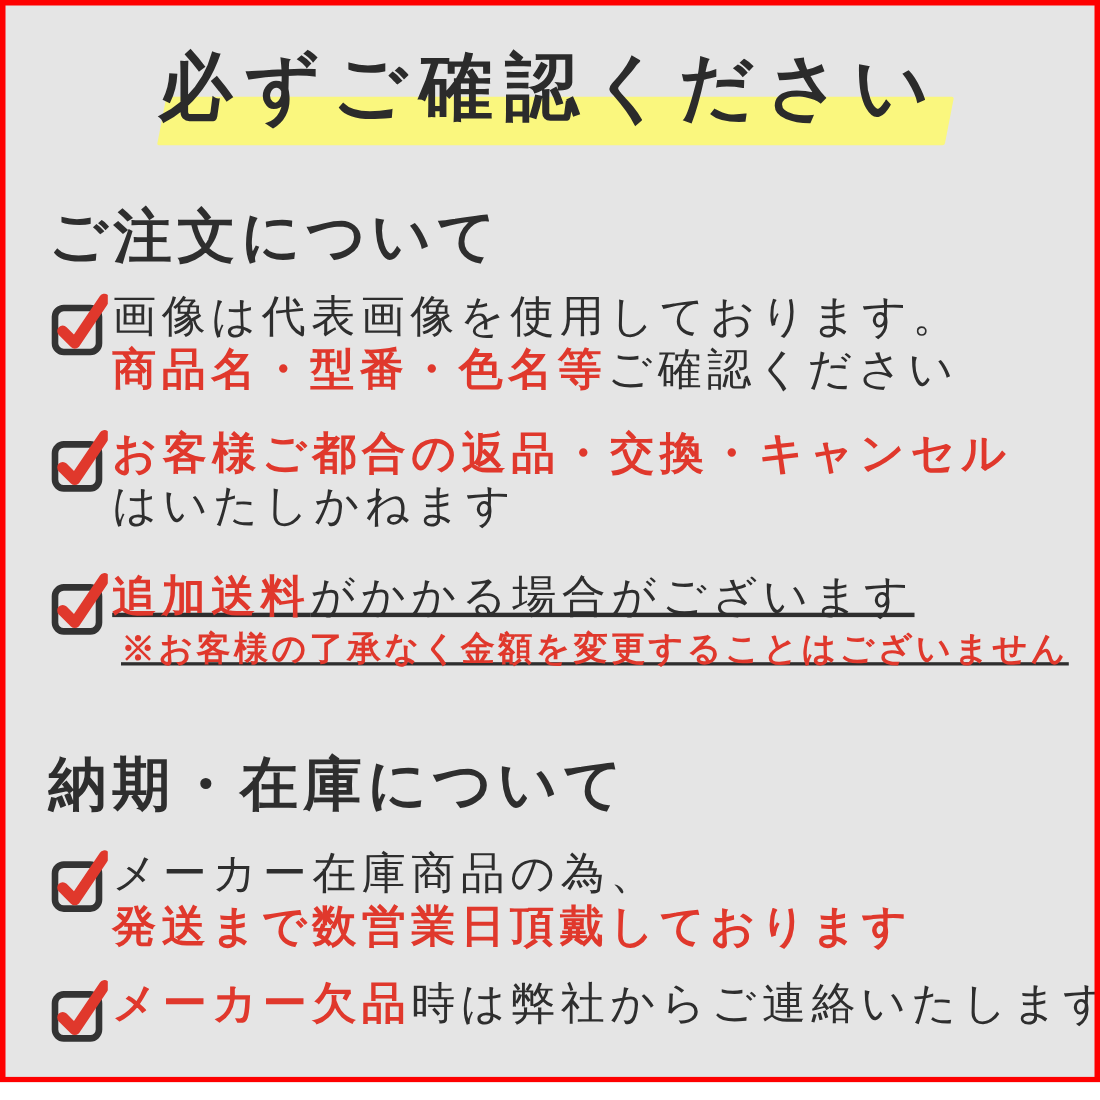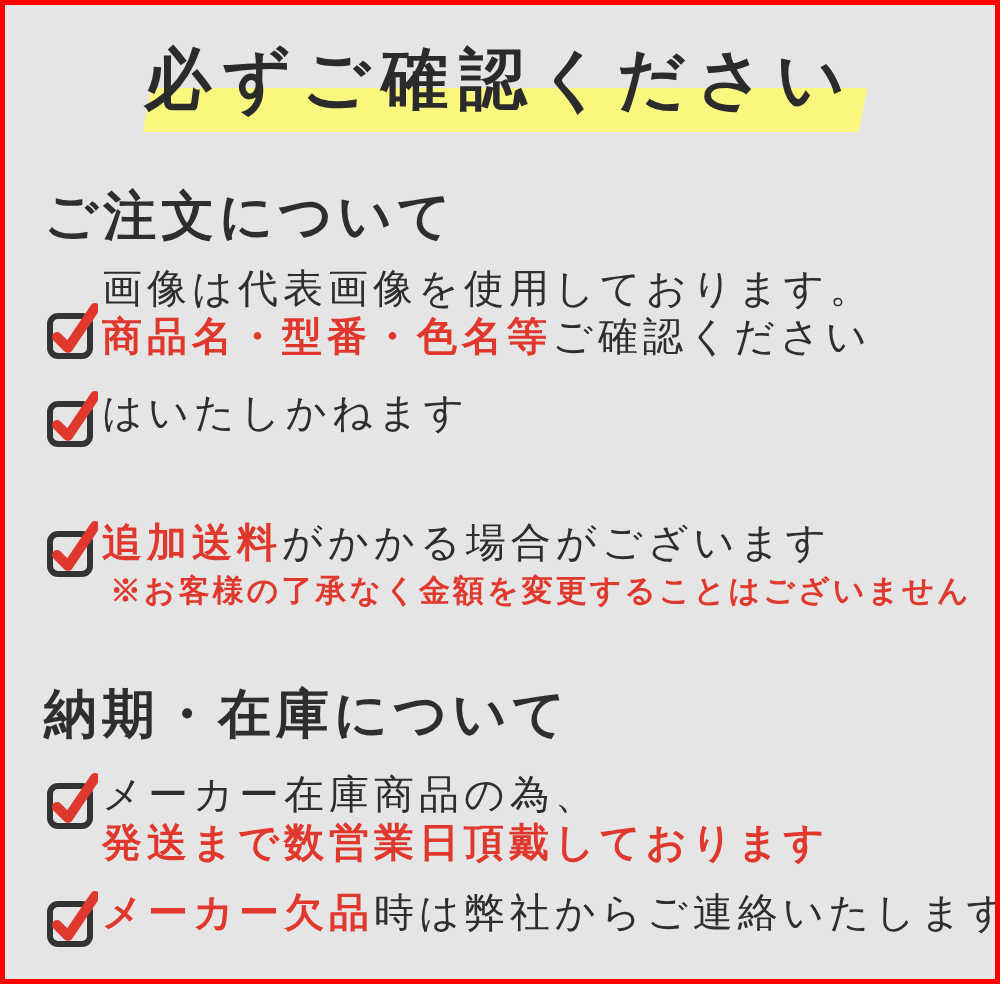--- a/index.html
+++ b/index.html
@@ -68,7 +68,7 @@
     color:#e0382c;font-weight:600;
     white-space:nowrap;
   }
-  #item-1{top:264px;align-items:flex-end;}
+  #item-1{top:264px;}
   #item-2{top:388px;}
   #item-3{top:518px;}
   #item-4{top:770px;}

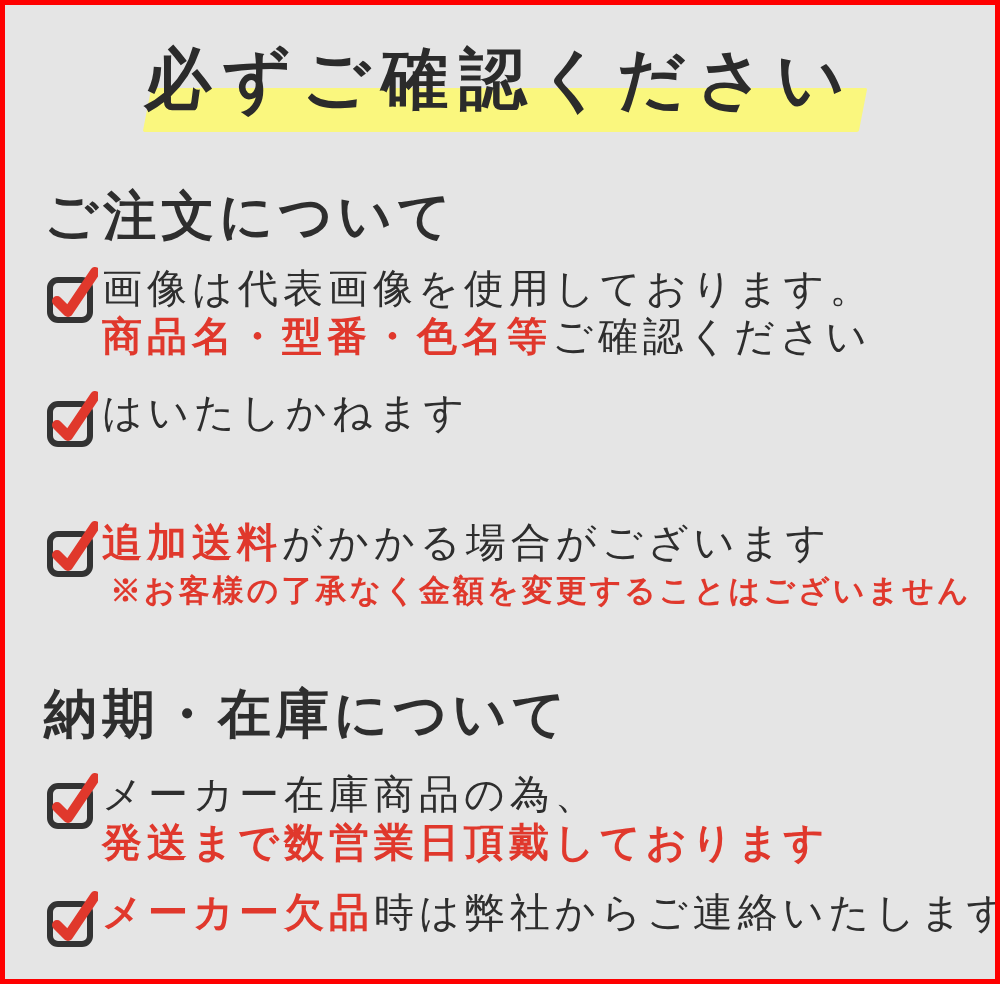--- a/index.html
+++ b/index.html
@@ -104,6 +104,7 @@
       <path d="M11 35 L22 46 L49 6" fill="none" stroke="#e0382c" stroke-width="10" stroke-linecap="round" stroke-linejoin="round"></path>
     </svg>
     <div class="lines">
+      <div class="line"><span class="em">お客様ご都合の返品・交換・キャンセル</span></div>
       <div class="line"><span>はいたしかねます</span></div>
     </div>
   </div>

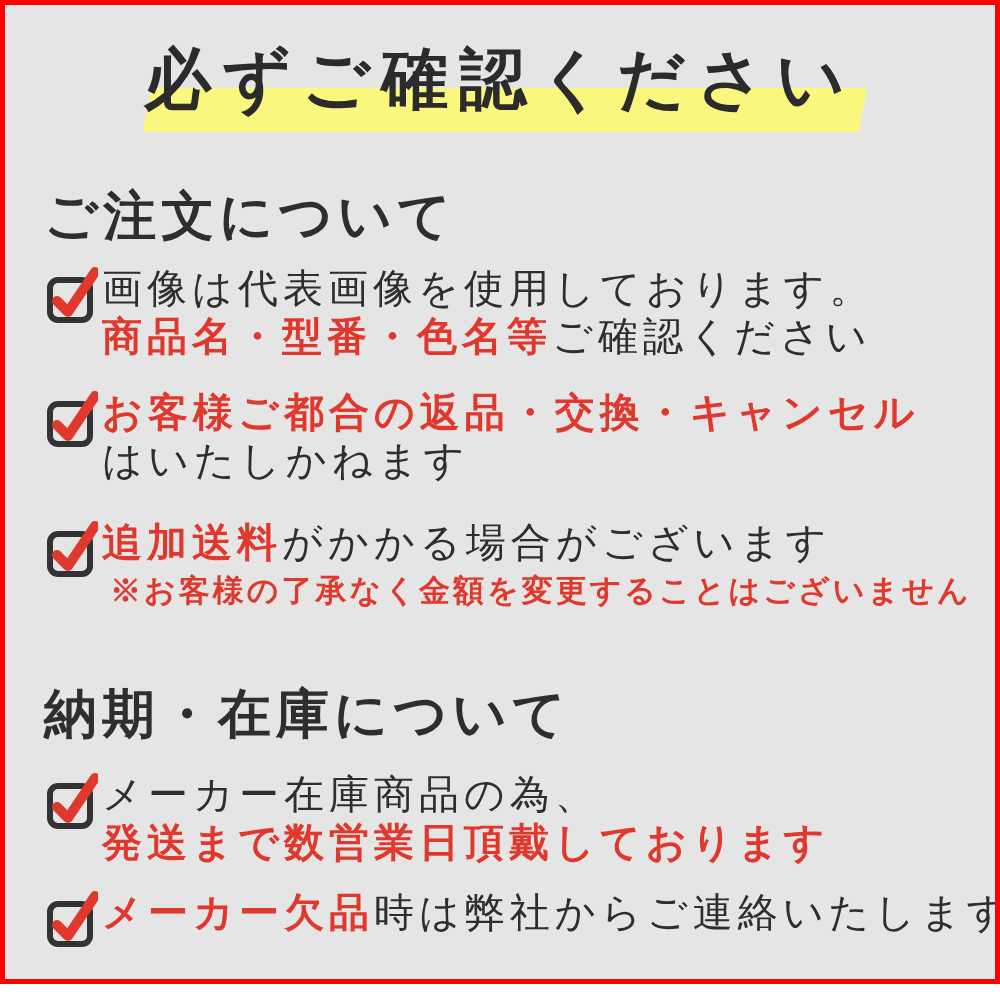--- a/index.html
+++ b/index.html
@@ -70,7 +70,7 @@
   }
   #item-1{top:264px;}
   #item-2{top:388px;}
-  #item-3{top:518px;}
+  #item-3{top:518px;text-decoration:underline;}
   #item-4{top:770px;}
   #item-5{top:888px;}
 </style>

